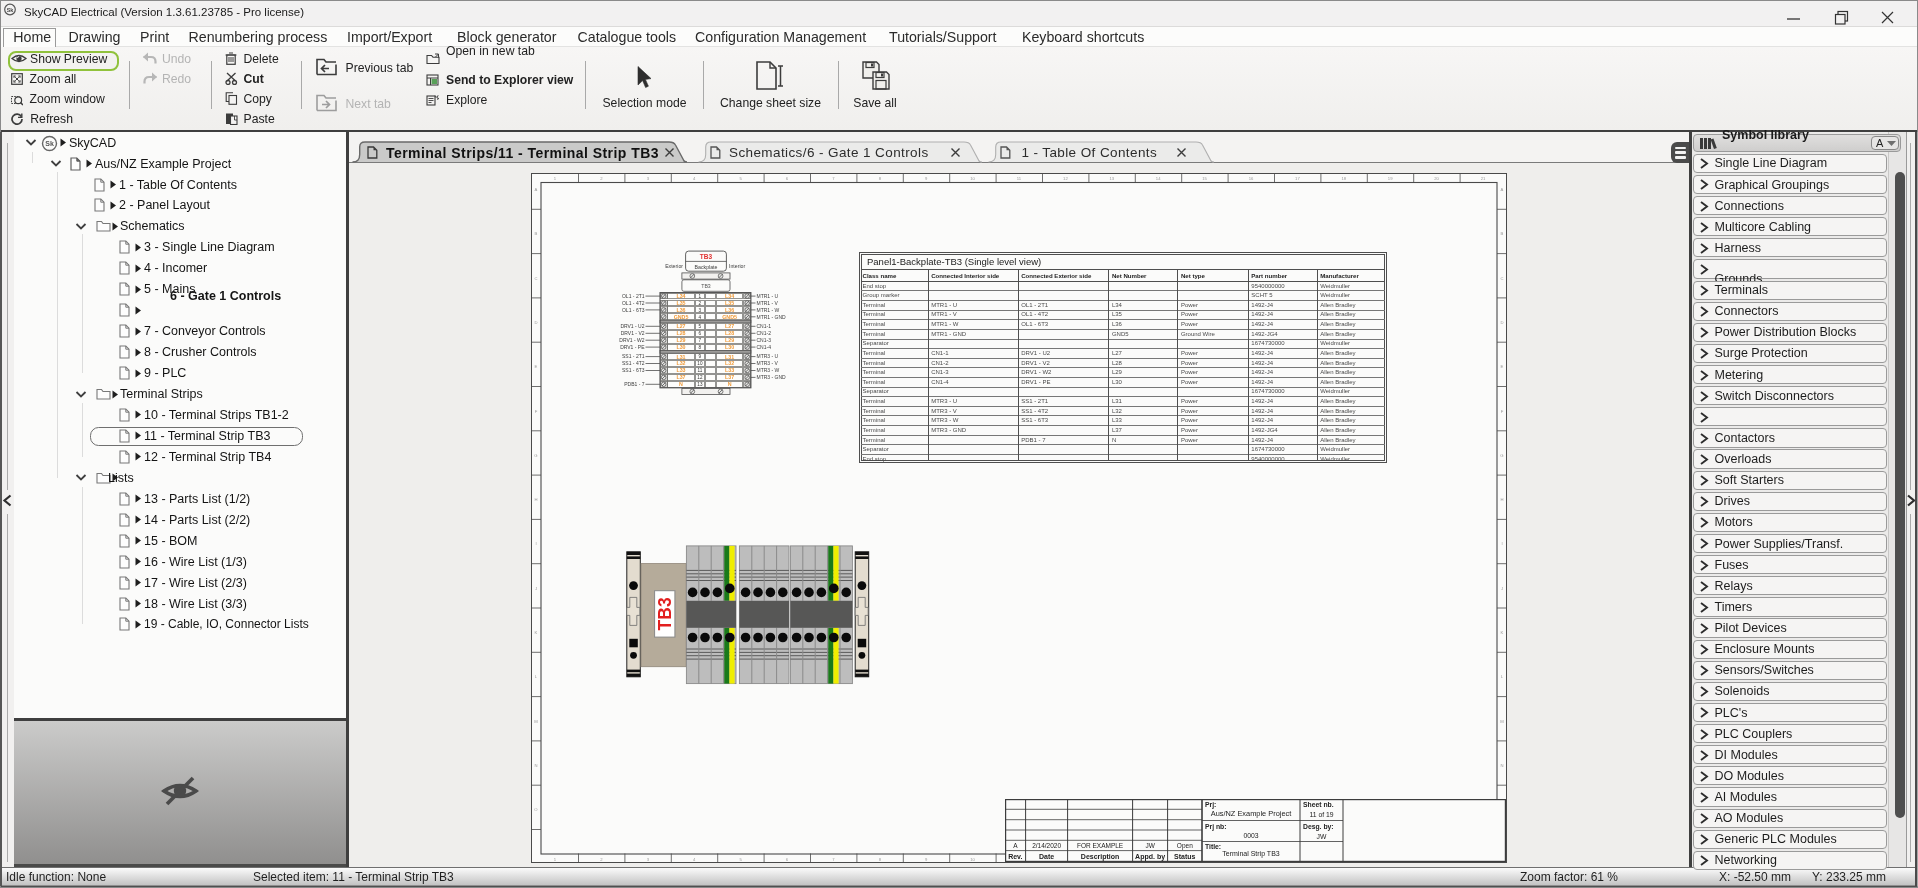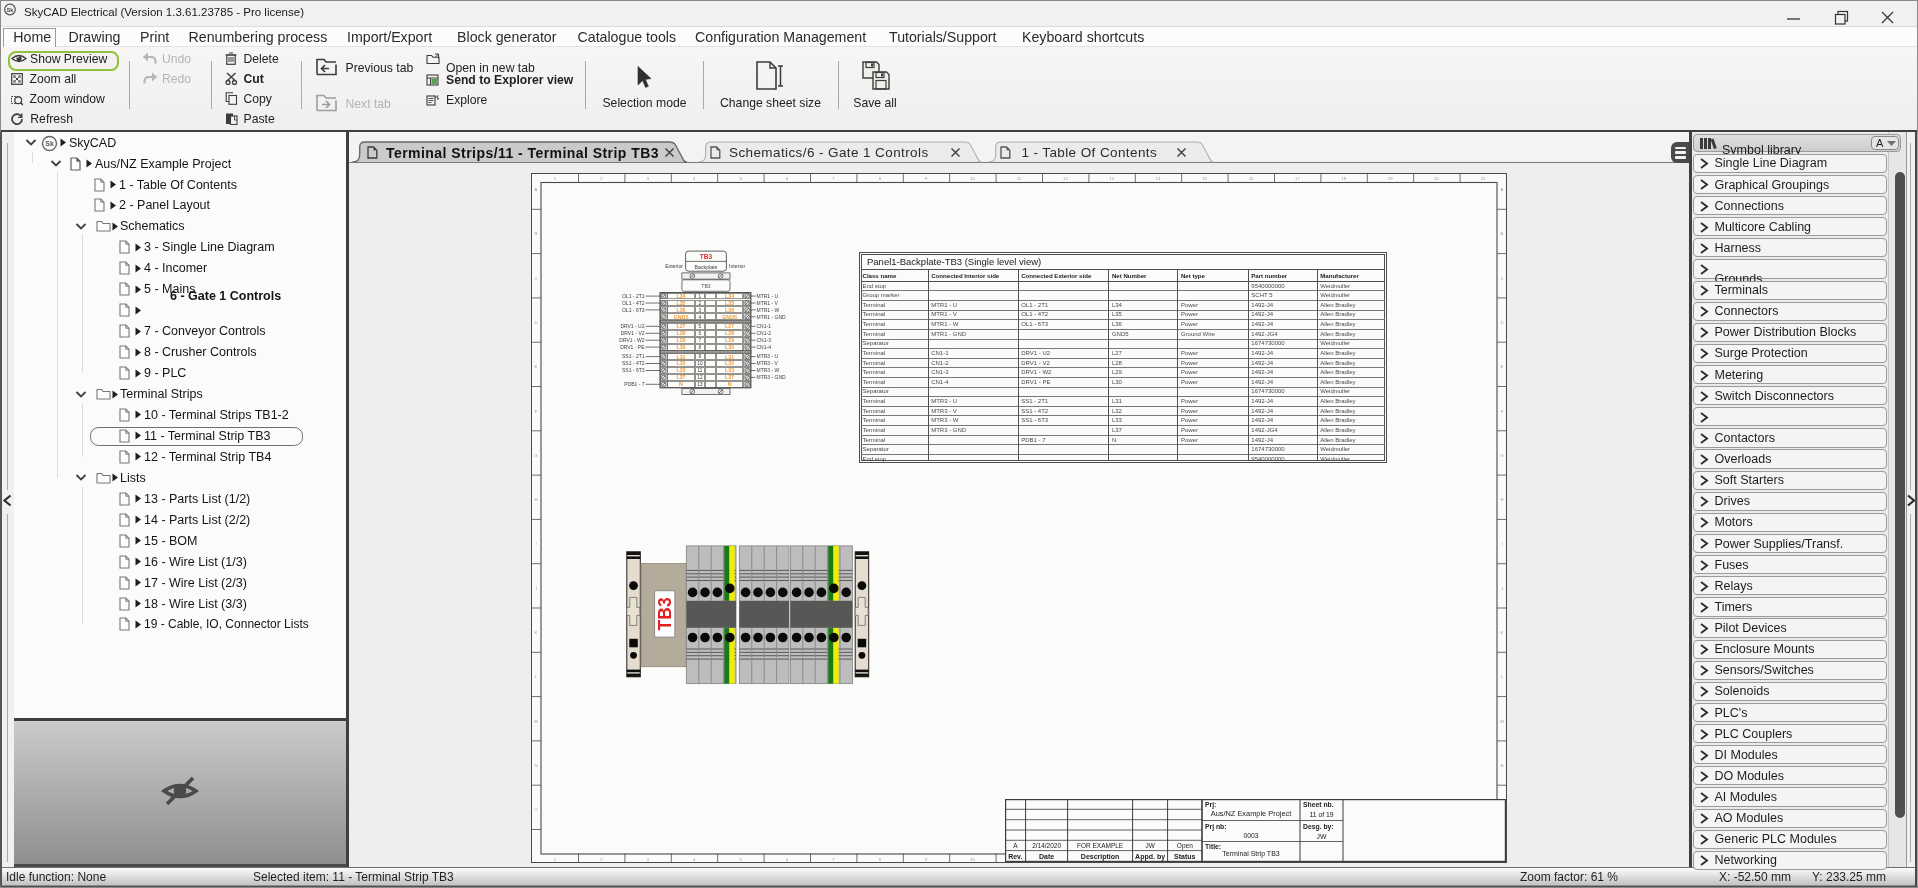--- a/index.html
+++ b/index.html
@@ -114,7 +114,7 @@
     <path d="M1 10.5 V2.5 H5.5 L7 4.2 H13 V10.5 Z" fill="none" stroke="#3c3c3c" stroke-width="1.1"></path>
     <path d="M9 1 h3.5 M12.5 1 v3.5 M12.5 1 L9.5 4" stroke="#3c3c3c" stroke-width="1" fill="none"></path>
   </svg>
-<div class="t " style="left:446px;top:68px;font-size:12.2px;color:#222;font-weight:normal;">Open in new tab</div>
+<div class="t " style="left:446px;top:51px;font-size:12.2px;color:#222;font-weight:normal;">Open in new tab</div>
 <svg style="position:absolute;left:425.8px;top:74px;" width="14" height="12" viewBox="0 0 14 12">
     <rect x="1" y="1" width="11" height="10" fill="none" stroke="#3c3c3c" stroke-width="1.1"></rect>
     <path d="M1 4 H12 M4.5 4 V11" stroke="#3c3c3c" stroke-width="1"></path>

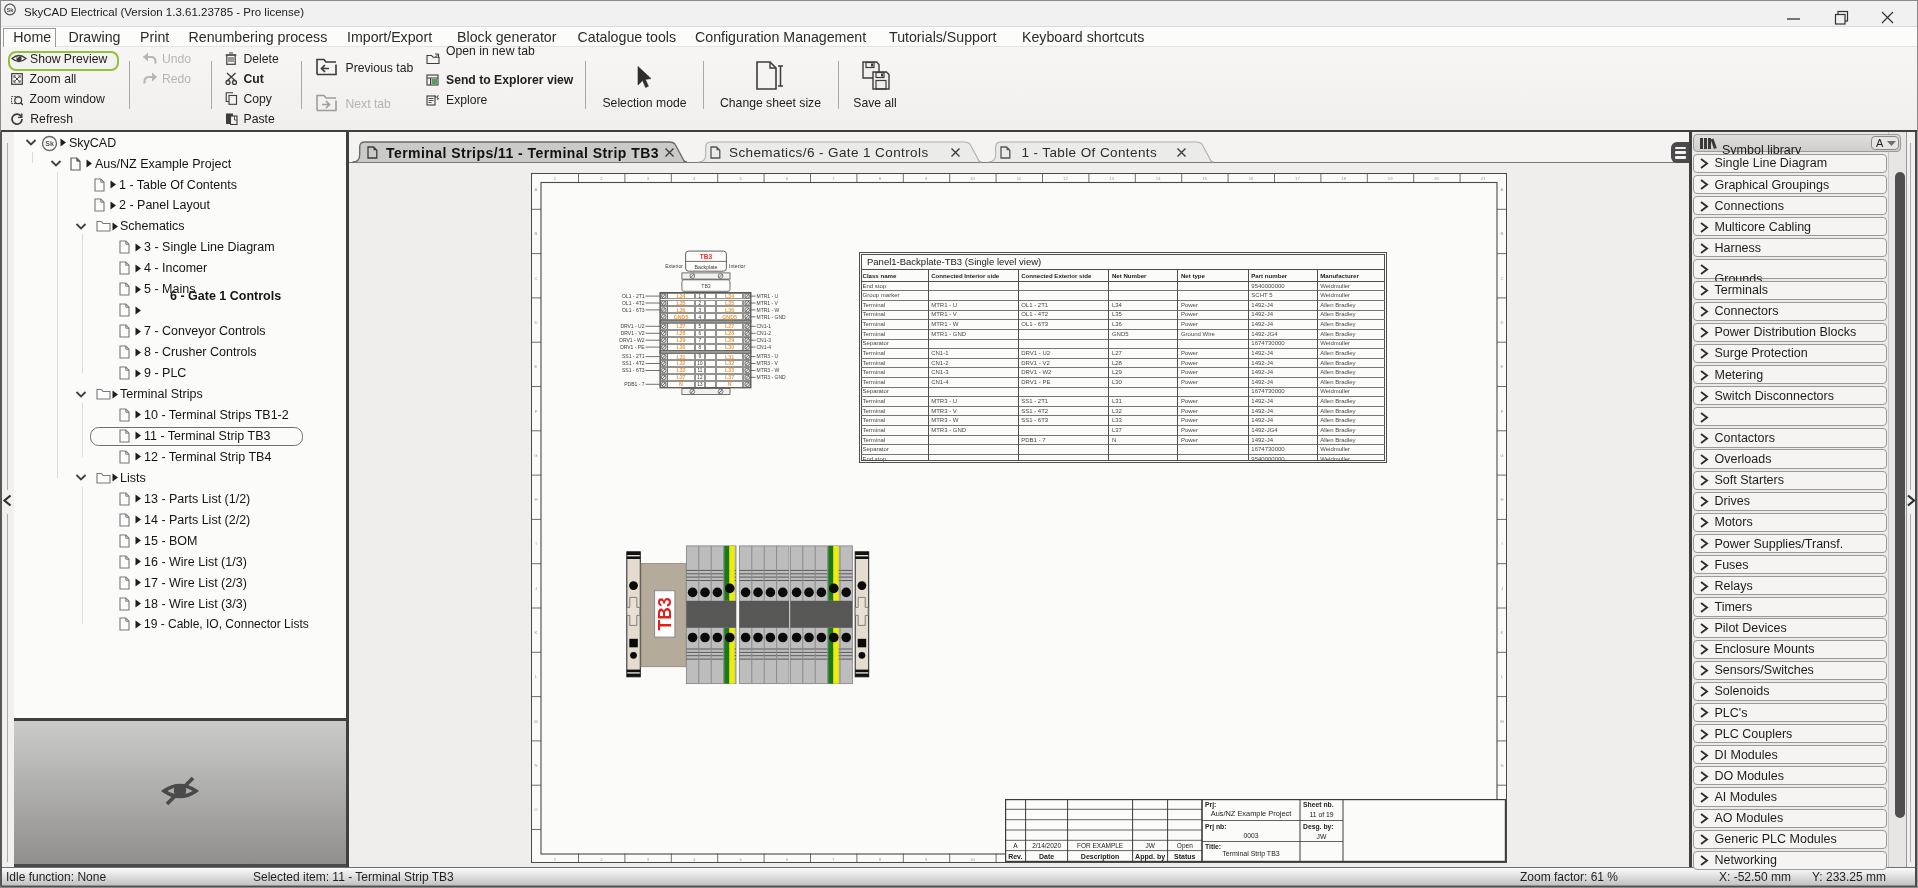--- a/index.html
+++ b/index.html
@@ -1063,7 +1063,7 @@
     <rect x="9" y="2" width="3" height="11" fill="#3a3a3a"></rect>
     <path d="M13 3 L16.4 12.6" stroke="#3a3a3a" stroke-width="3"></path>
   </svg>
-<div class="t " style="left:1722px;top:150px;font-size:12.5px;color:#1a1a1a;font-weight:normal;">Symbol library</div>
+<div class="t " style="left:1722px;top:135px;font-size:12.5px;color:#1a1a1a;font-weight:bold;">Symbol library</div>
 <div class="" style="left:1871px;top:135.5px;width:28px;height:14.5px;border:1px solid #888;border-radius:4px;background:#e6e5e4;box-sizing:border-box;"></div>
 <div class="t " style="left:1876px;top:142.7px;font-size:11px;color:#222;font-weight:normal;">A</div>
 <svg style="position:absolute;left:1886px;top:139.5px;" width="11" height="7" viewBox="0 0 11 7">

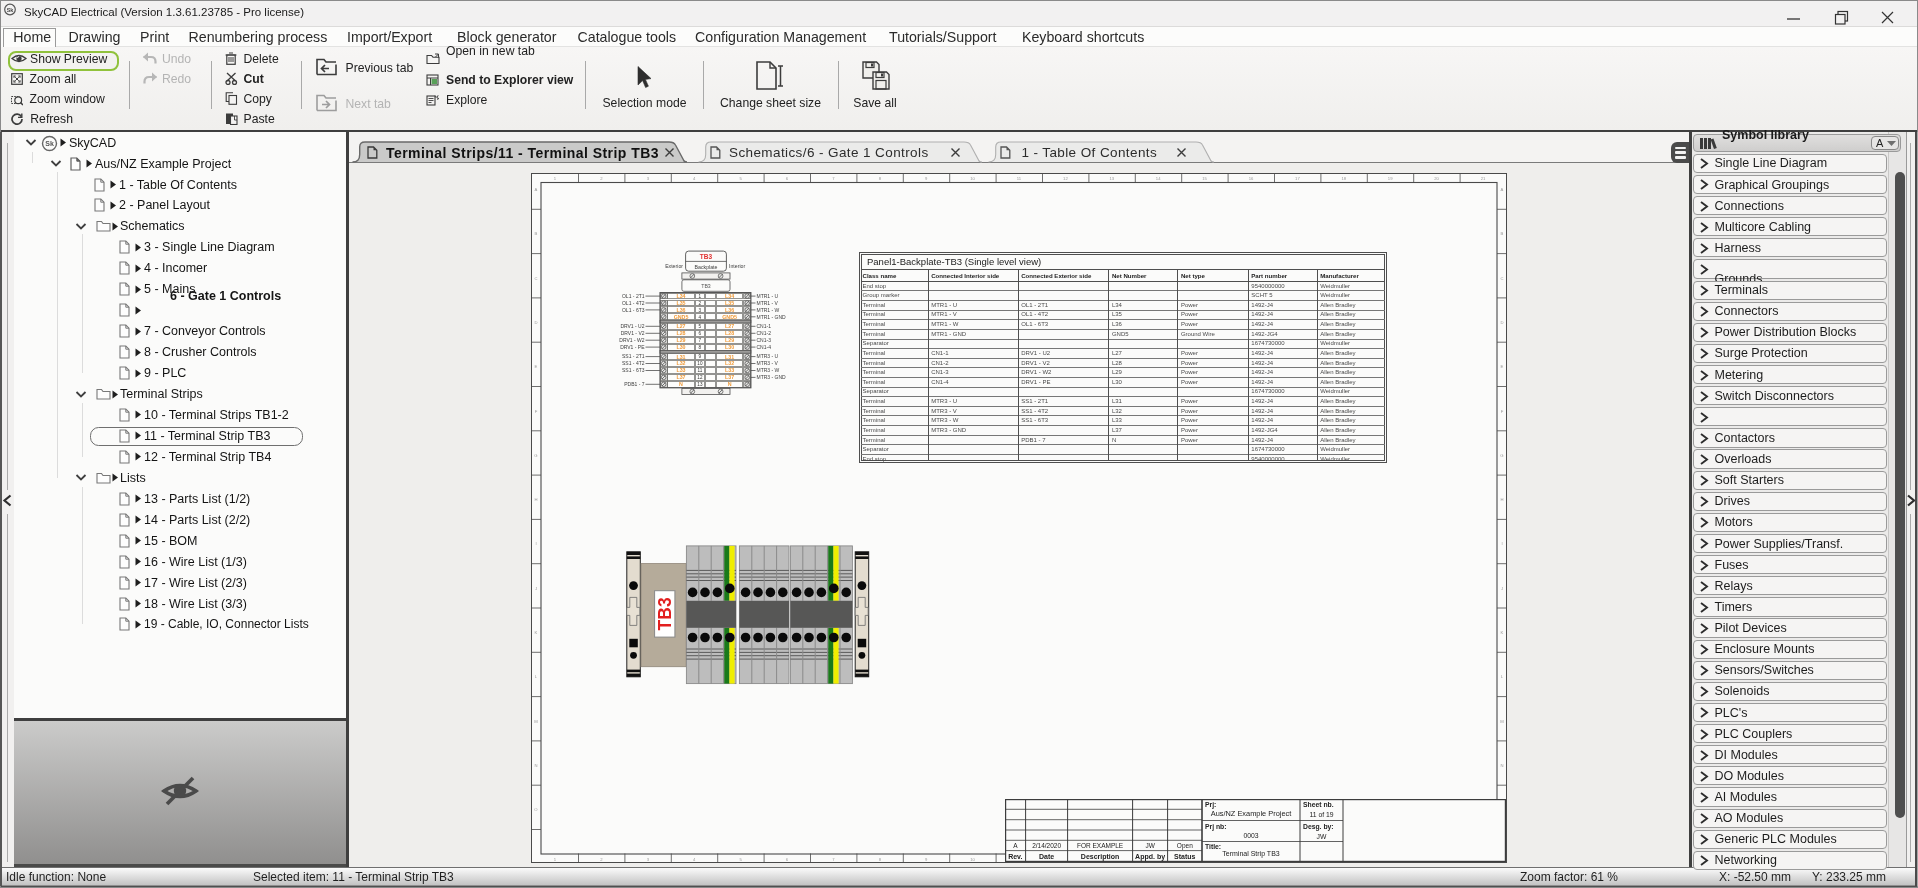--- a/index.html
+++ b/index.html
@@ -320,7 +320,7 @@
 <svg style="position:absolute;left:112px;top:473.29999999999995px;" width="7" height="9" viewBox="0 0 7 9">
     <path d="M0.5 0.5 L6 4.5 L0.5 8.5 Z" fill="#1e1e1e"></path>
   </svg>
-<div class="t " style="left:120px;top:477.79999999999995px;font-size:12.5px;color:#141414;font-weight:normal;">Lists</div>
+<div class="t " style="left:108px;top:477.79999999999995px;font-size:12.5px;color:#141414;font-weight:normal;">Lists</div>
 <svg style="position:absolute;left:119px;top:491.75px;" width="11" height="14" viewBox="0 0 11 14">
     <path d="M1 1 H6.8 L10 4.2 V13 H1 Z" fill="#fdfdfd" stroke="#787878" stroke-width="1.1"></path>
     <path d="M6.8 1 V4.2 H10" fill="none" stroke="#787878" stroke-width="1"></path>

